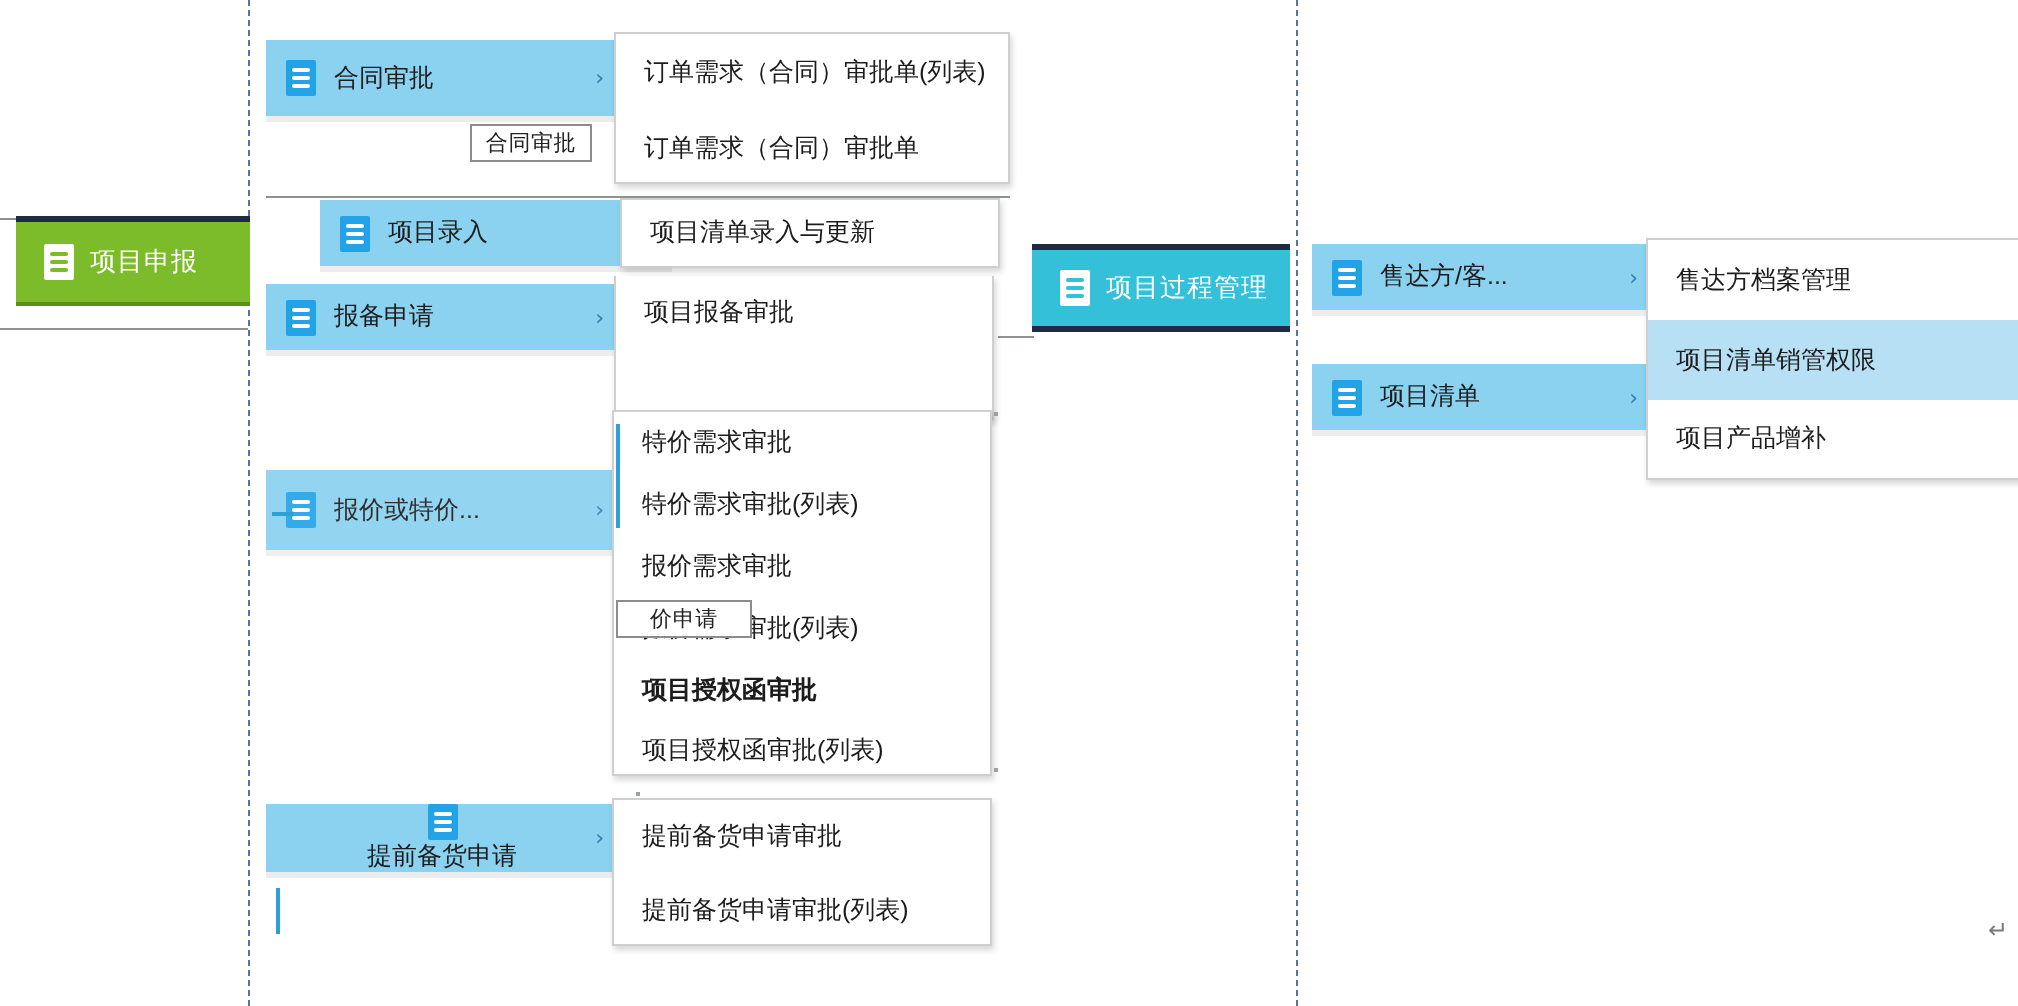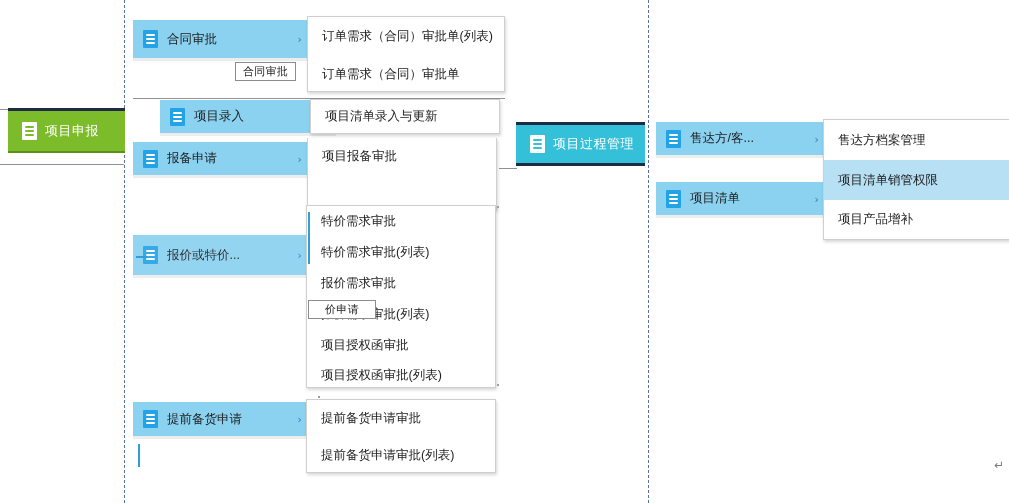--- a/index.html
+++ b/index.html
@@ -161,7 +161,7 @@
     <div class="item" style="height:31px;">特价需求审批(列表)</div>
     <div class="item" style="height:31px;font-family:Liberation Mono, monospace;">报价需求审批</div>
     <div class="item" style="height:31px;">报价需求审批(列表)</div>
-    <div class="item" style="height:31px;">项目授权函审批</div>
+    <div class="item" style="height:31px;font-weight:bold;">项目授权函审批</div>
     <div class="item" style="height:28px;">项目授权函审批(列表)</div>
   </div>
   <div class="tip" style="left:308px;top:300px;width:68px;height:19px;">价申请</div>

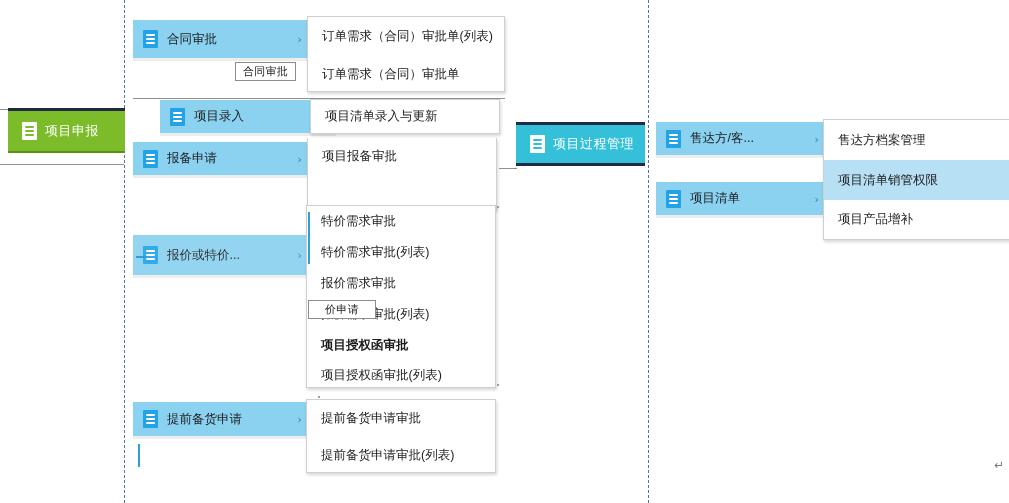--- a/index.html
+++ b/index.html
@@ -170,7 +170,7 @@
   <div class="dot" style="left:497px;top:206px;"></div>
   <div class="dot" style="left:497px;top:384px;"></div>
 
-  <div class="lvl1" style="left:133px;top:402px;width:176px;height:34px;">
+  <div class="lvl1" style="left:133px;top:402px;width:176px;height:34px;flex-direction:column;">
     <span class="glyph blue">
       <span class="pg"></span>
       <span class="ln" style="top:4px;width:9px;"></span>

